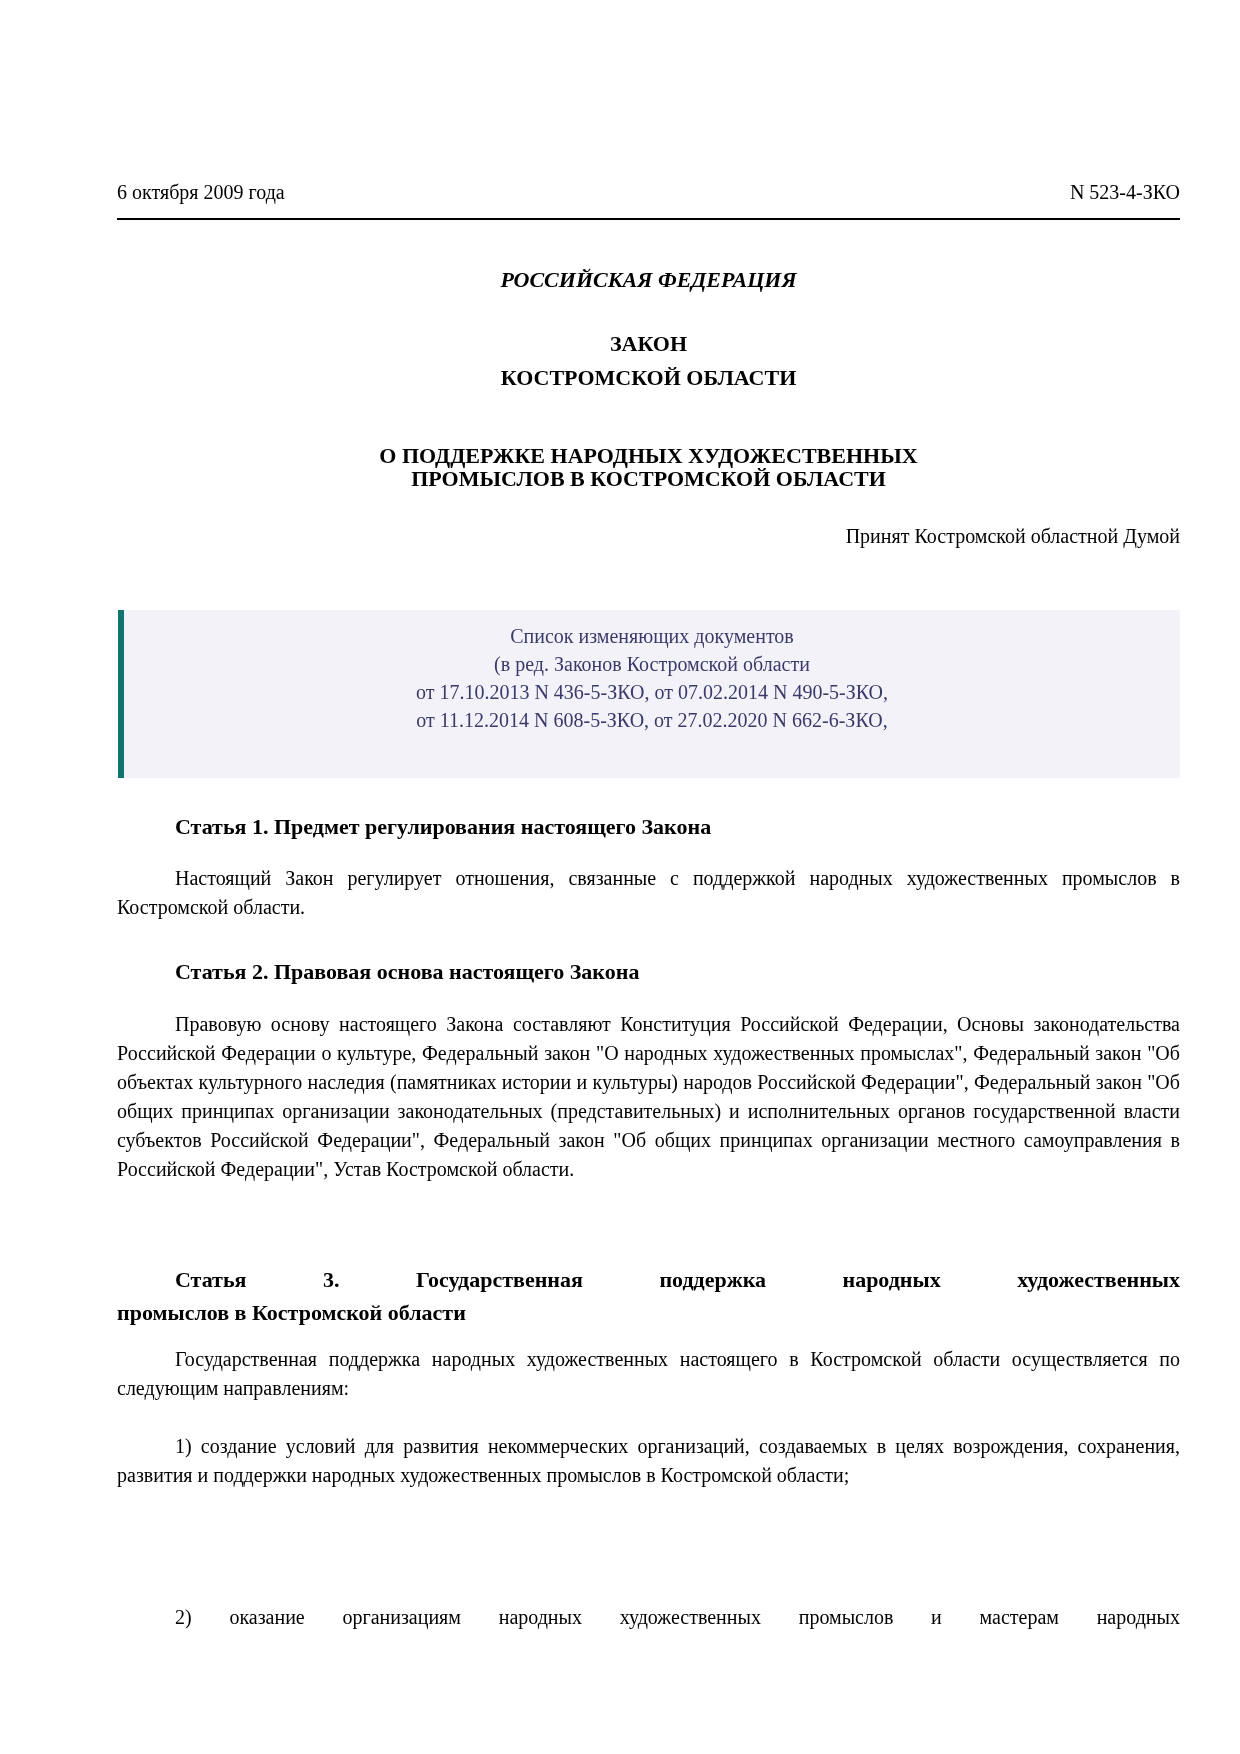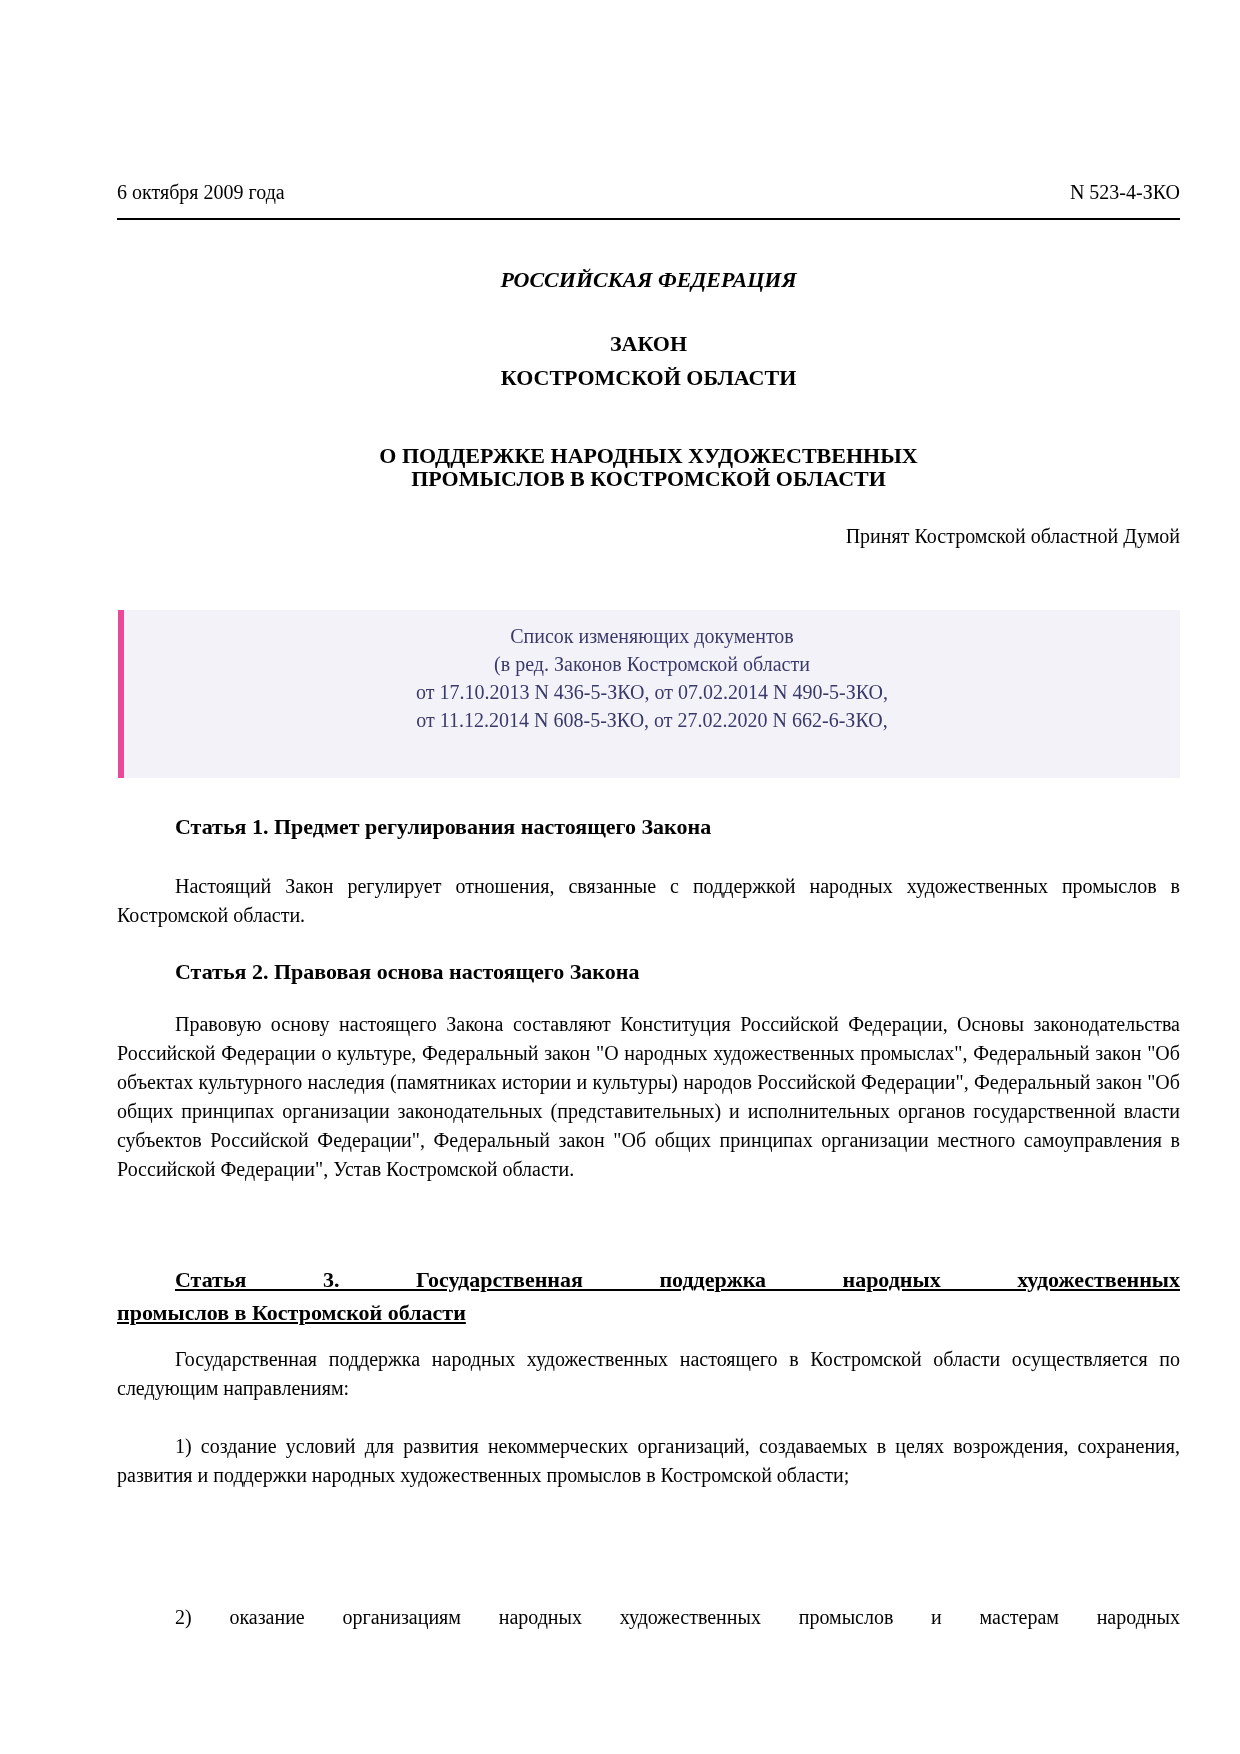--- a/index.html
+++ b/index.html
@@ -14,7 +14,7 @@
   .adopted { position: absolute; left: 0; width: 1063px; top: 522px; text-align: right;
              font-size: 20px; line-height: 28px; }
   .mods { position: absolute; left: 1px; top: 610px; width: 1062px; height: 168px;
-          background: #f2f2f8; border-left: 6px solid #ec4899; box-sizing: border-box;
+          background: #f2f2f8; border-left: 6px solid #0f766e; box-sizing: border-box;
           text-align: center; color: #39396a; font-size: 20px; line-height: 28px;
           padding-top: 12px; }
   .art-h { position: absolute; left: 0; width: 1063px; font-weight: bold; font-size: 22px;

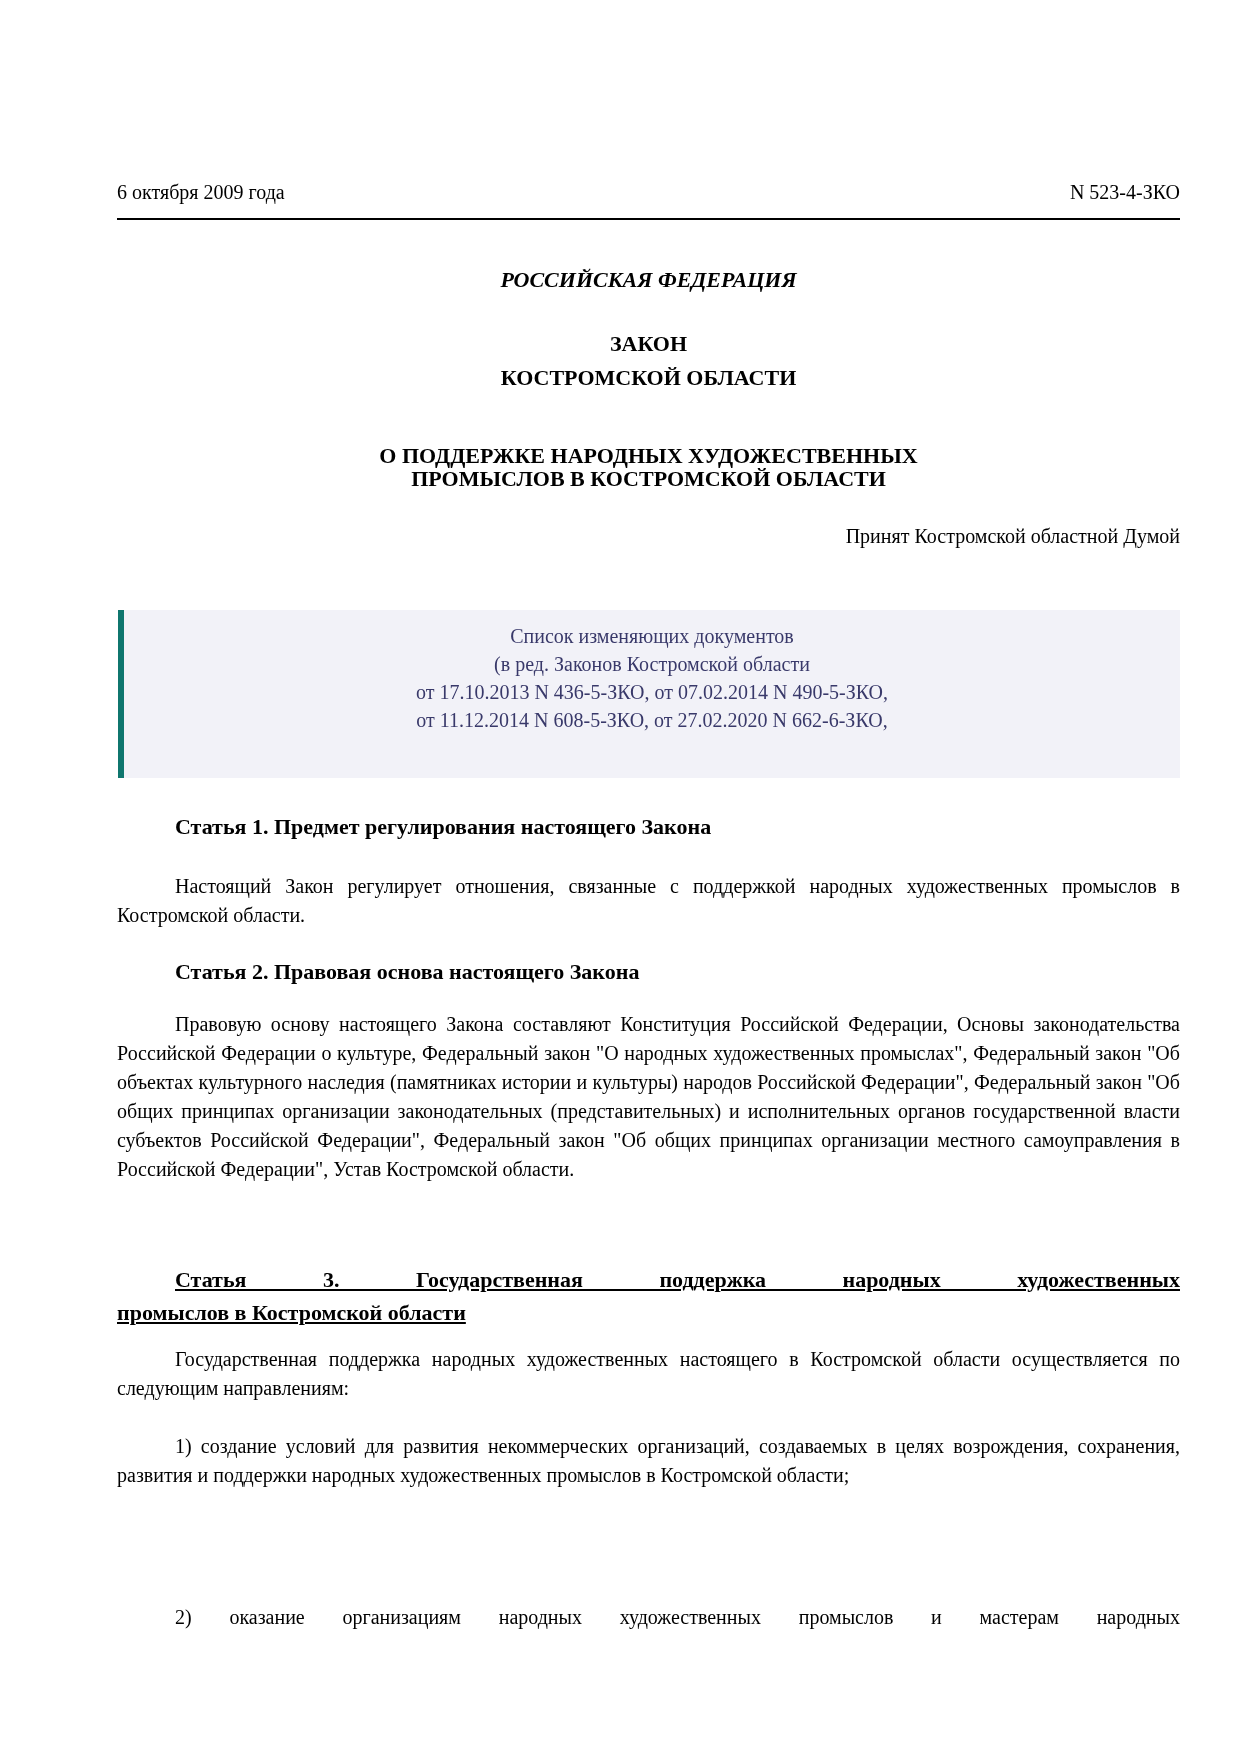--- a/index.html
+++ b/index.html
@@ -54,7 +54,7 @@
   </div>
 
   <div class="art-h" style="top:810px;">Статья 1. Предмет регулирования настоящего Закона</div>
-  <div class="p" style="top:864px;margin-top:8px;">Настоящий Закон регулирует отношения, связанные с поддержкой народных художественных промыслов в Костромской области.</div>
+  <div class="p" style="top:864px;">Настоящий Закон регулирует отношения, связанные с поддержкой народных художественных промыслов в Костромской области.</div>
 
   <div class="art-h" style="top:955px;">Статья 2. Правовая основа настоящего Закона</div>
   <div class="p" style="top:1010px;">Правовую основу настоящего Закона составляют Конституция Российской Федерации, Основы законодательства Российской Федерации о культуре, Федеральный закон "О народных художественных промыслах", Федеральный закон "Об объектах культурного наследия (памятниках истории и культуры) народов Российской Федерации", Федеральный закон "Об общих принципах организации законодательных (представительных) и исполнительных органов государственной власти субъектов Российской Федерации", Федеральный закон "Об общих принципах организации местного самоуправления в Российской Федерации", Устав Костромской области.</div>

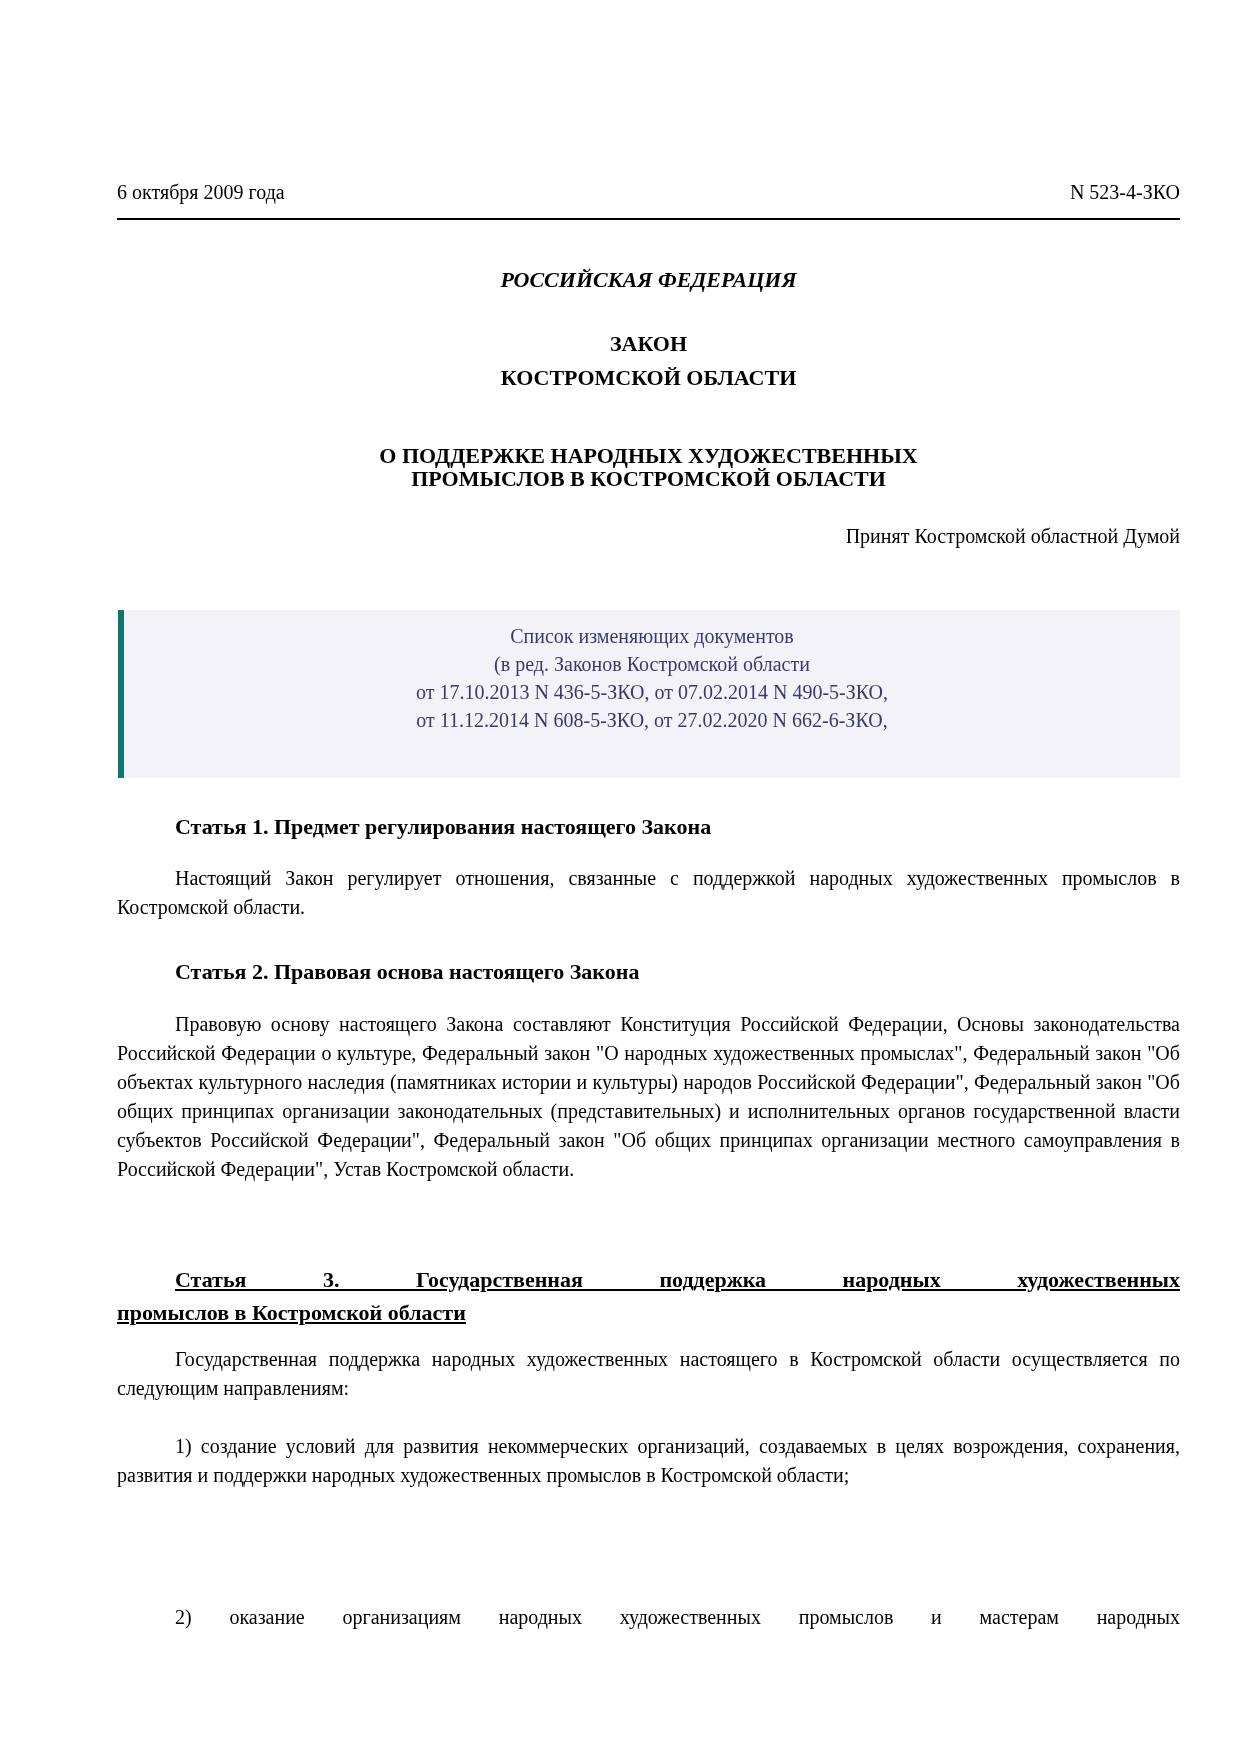--- a/index.html
+++ b/index.html
@@ -21,7 +21,7 @@
            line-height: 33px; text-indent: 58px; text-align: justify; text-align-last: left; }
   .p { position: absolute; left: 0; width: 1063px; font-size: 20px; line-height: 29px;
        text-indent: 58px; text-align: justify; }
-  .art3-h { text-align-last: auto; text-decoration: underline; }
+  .art3-h { text-align-last: auto; }
   .art3-h .l1 { display: block; text-align: justify; text-align-last: justify; }
   .art3-h .l2 { display: block; text-indent: 0; }
 </style>

